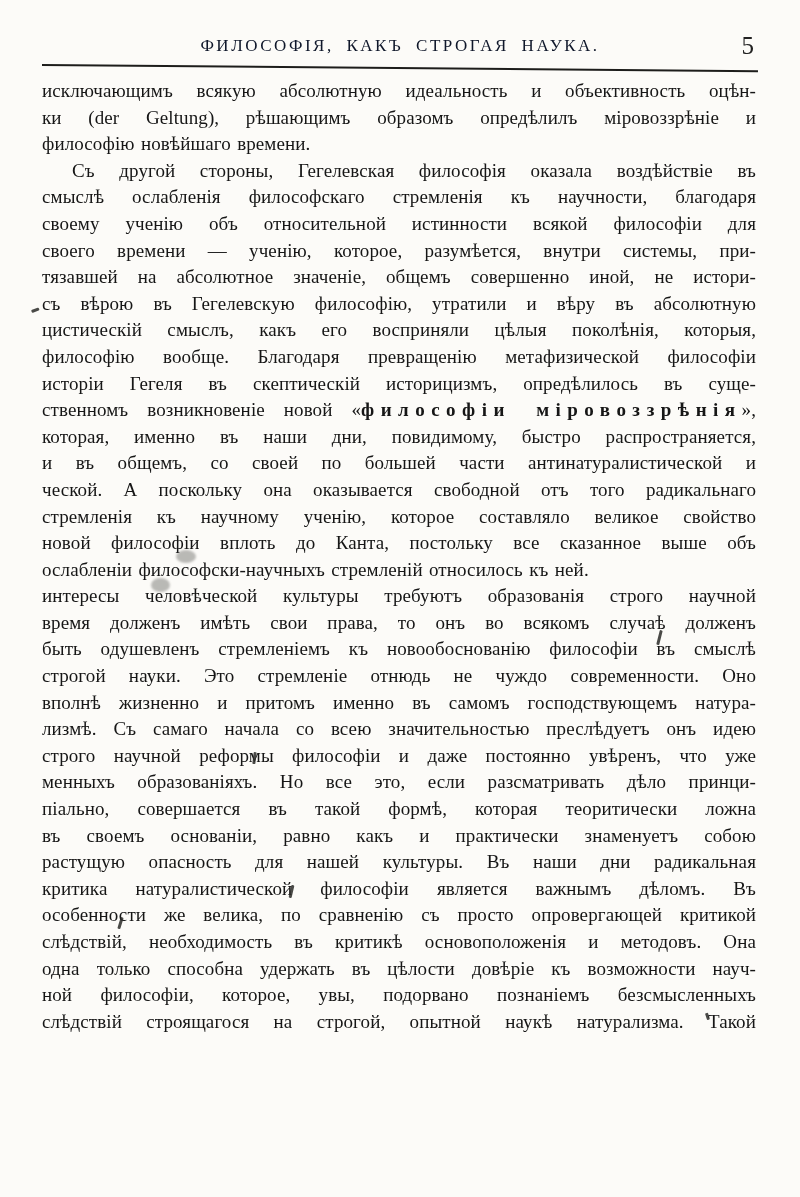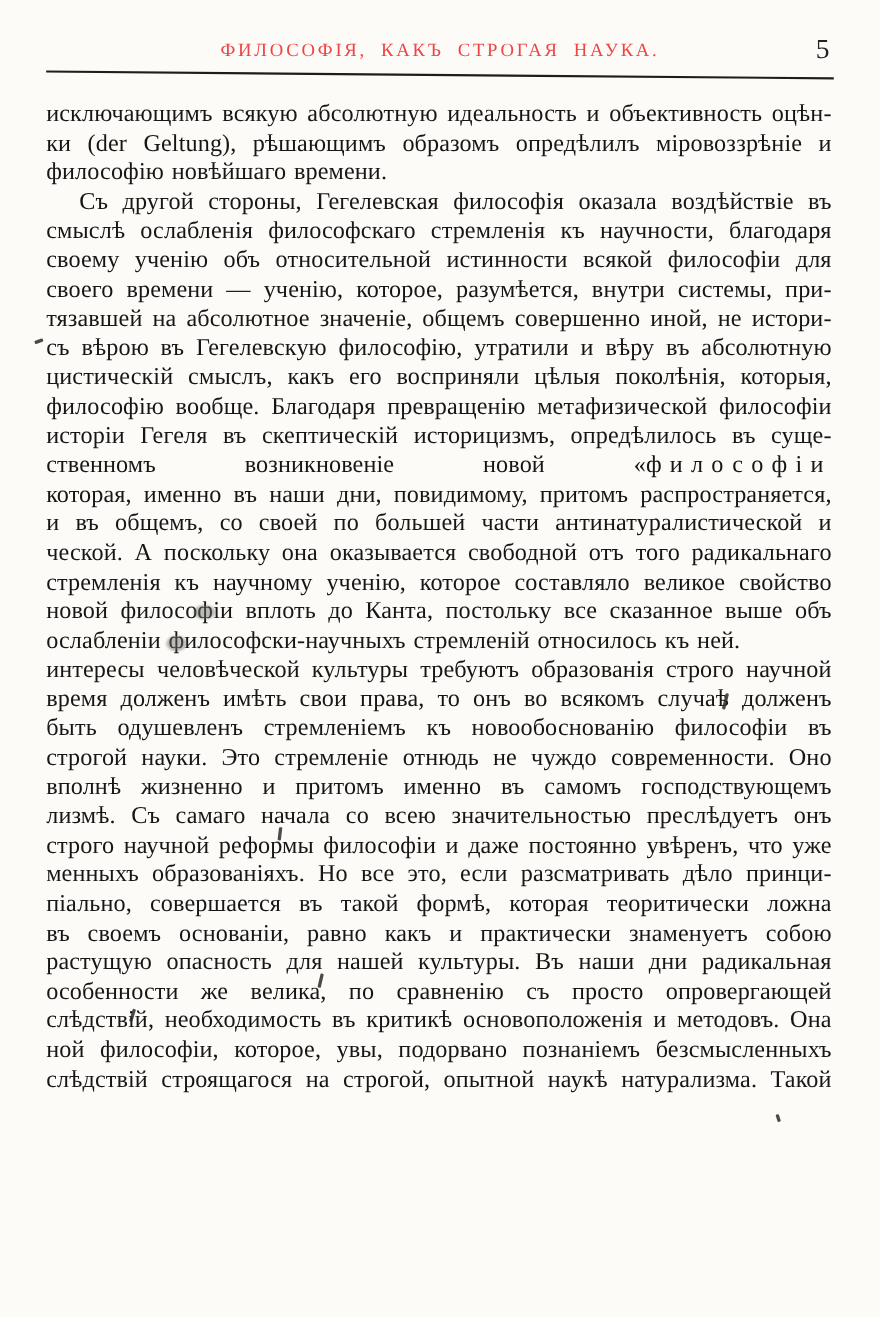--- a/index.html
+++ b/index.html
@@ -28,7 +28,7 @@
     line-height: 20px;
     letter-spacing: 2.5px;
     word-spacing: 6px;
-    color: #ef4444;
+    color: #0f172a;
   }
   .page-number {
     position: absolute;

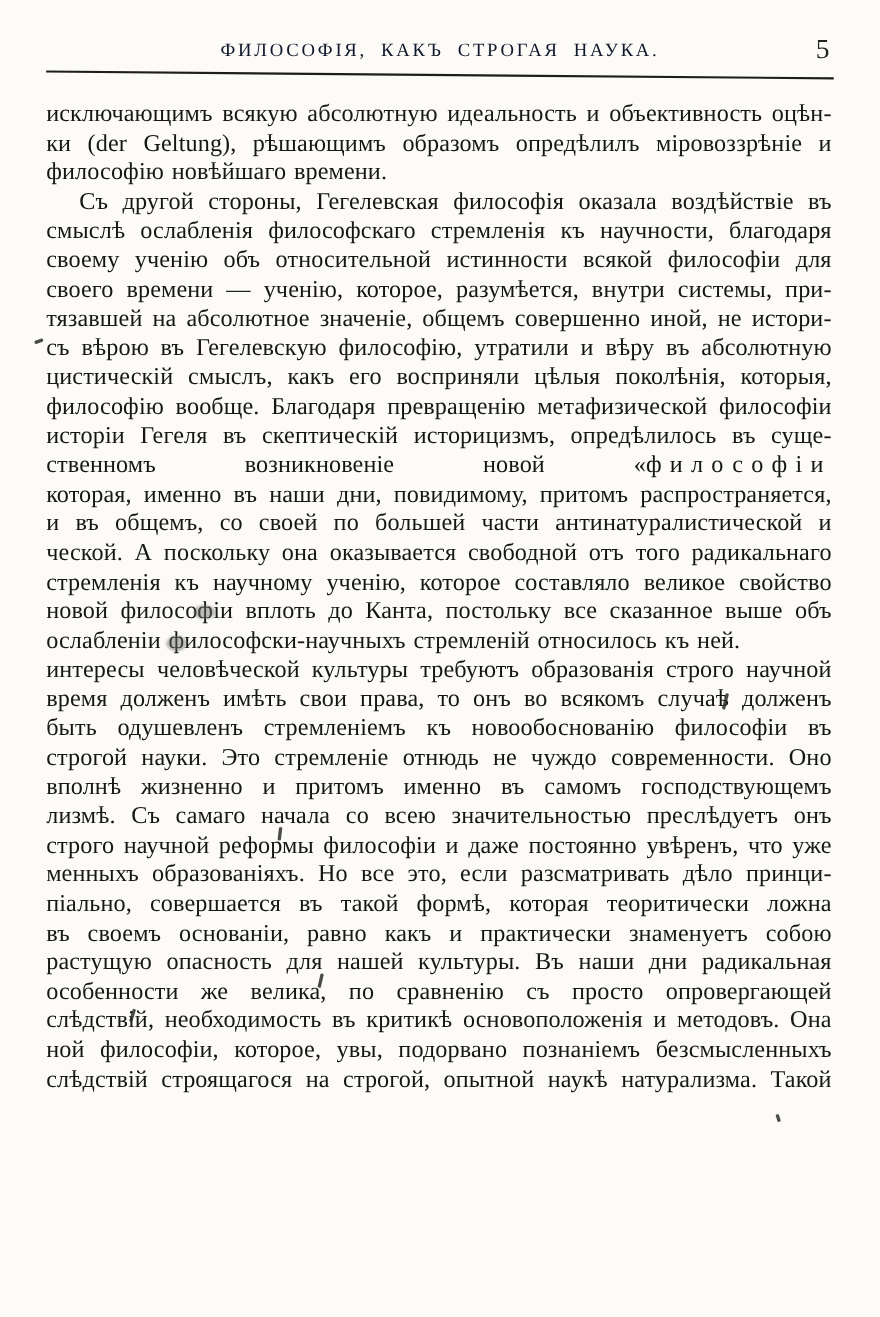--- a/index.html
+++ b/index.html
@@ -48,8 +48,8 @@
   }
   
   .text-column {
-    margin: 24px 44px 0 42px;
-    font-size: 22px;
+    margin: 12px 44px 0 42px;
+    font-size: 19px;
     line-height: 26.6px;
     word-spacing: 1.5px;
     letter-spacing: 0.1px;

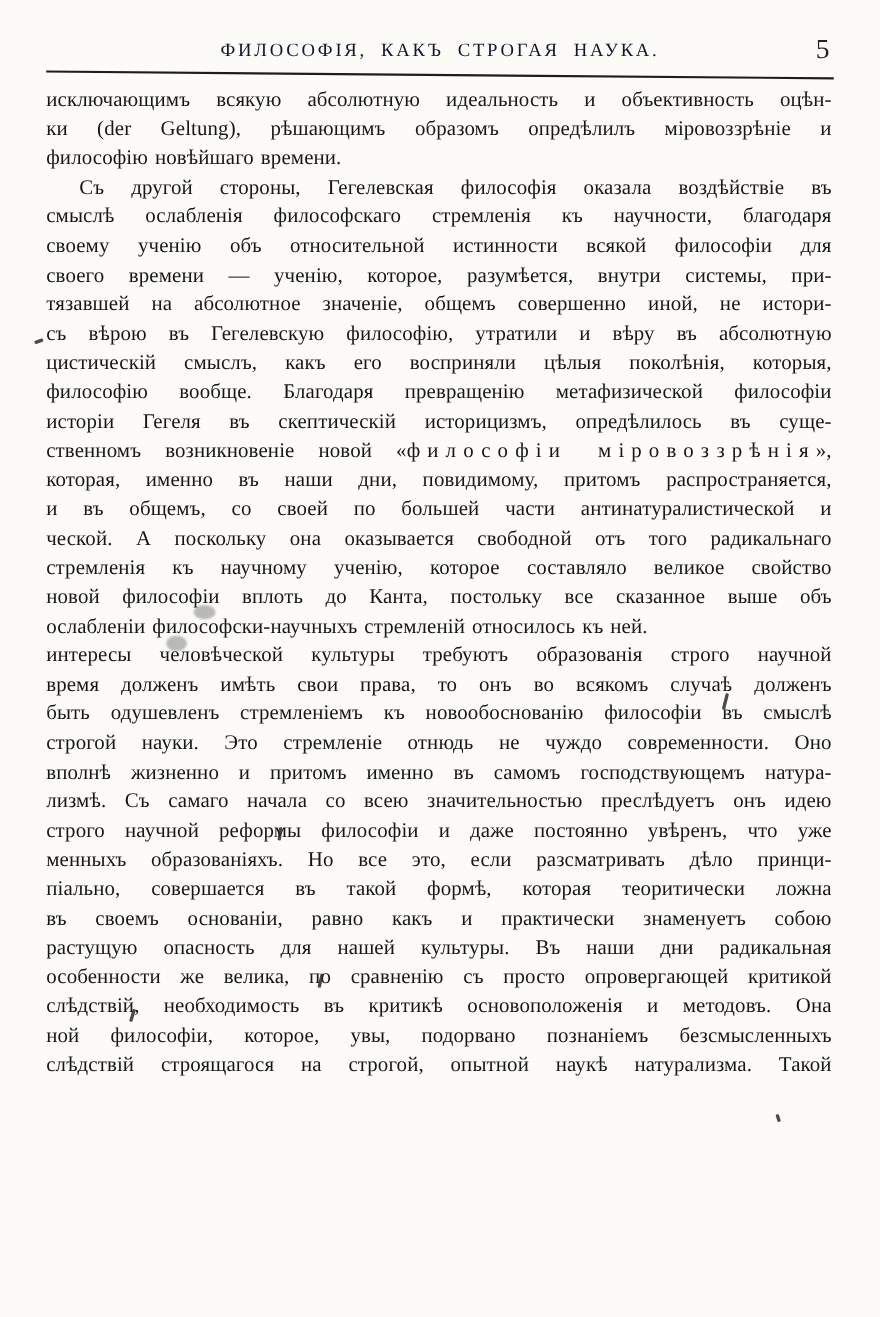--- a/index.html
+++ b/index.html
@@ -64,7 +64,7 @@
   }
   .line.indent { text-indent: 30px; }
   .line.endpara { text-align-last: left; }
-  .spaced { letter-spacing: 0.34em; }
+  .spaced { letter-spacing: 0.34em; font-weight: bold; }
   
   .artifact { position: absolute; pointer-events: none; }
   .blob {

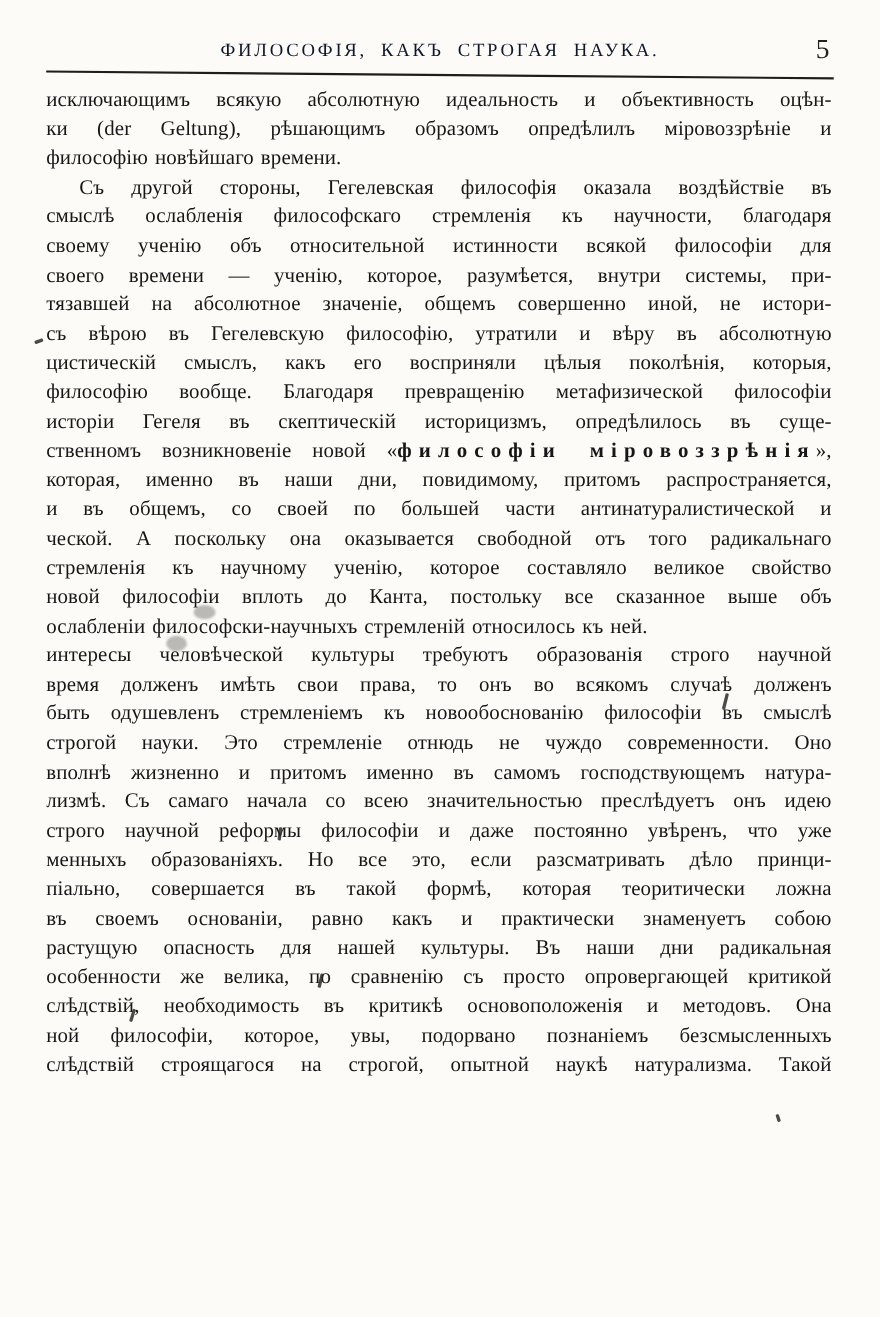--- a/index.html
+++ b/index.html
@@ -110,7 +110,7 @@
       <div class="line">философію вообще. Благодаря превращенію метафизической философіи</div>
       <div class="line">исторіи Гегеля въ скептическій историцизмъ, опредѣлилось въ суще-</div>
       <div class="line"><span>ственномъ возникновеніе новой «</span><span class="spaced">философіи міровоззрѣнія</span><span>»,</span></div>
-      <div class="line">которая, именно въ наши дни, повидимому, притомъ распространяется,</div>
+      <div class="line">которая, именно въ наши дни, повидимому, быстро распространяется,</div>
       <div class="line">и въ общемъ, со своей по большей части антинатуралистической и</div>
       <div class="line">ческой. А поскольку она оказывается свободной отъ того радикальнаго</div>
       <div class="line">стремленія къ научному ученію, которое составляло великое свойство</div>

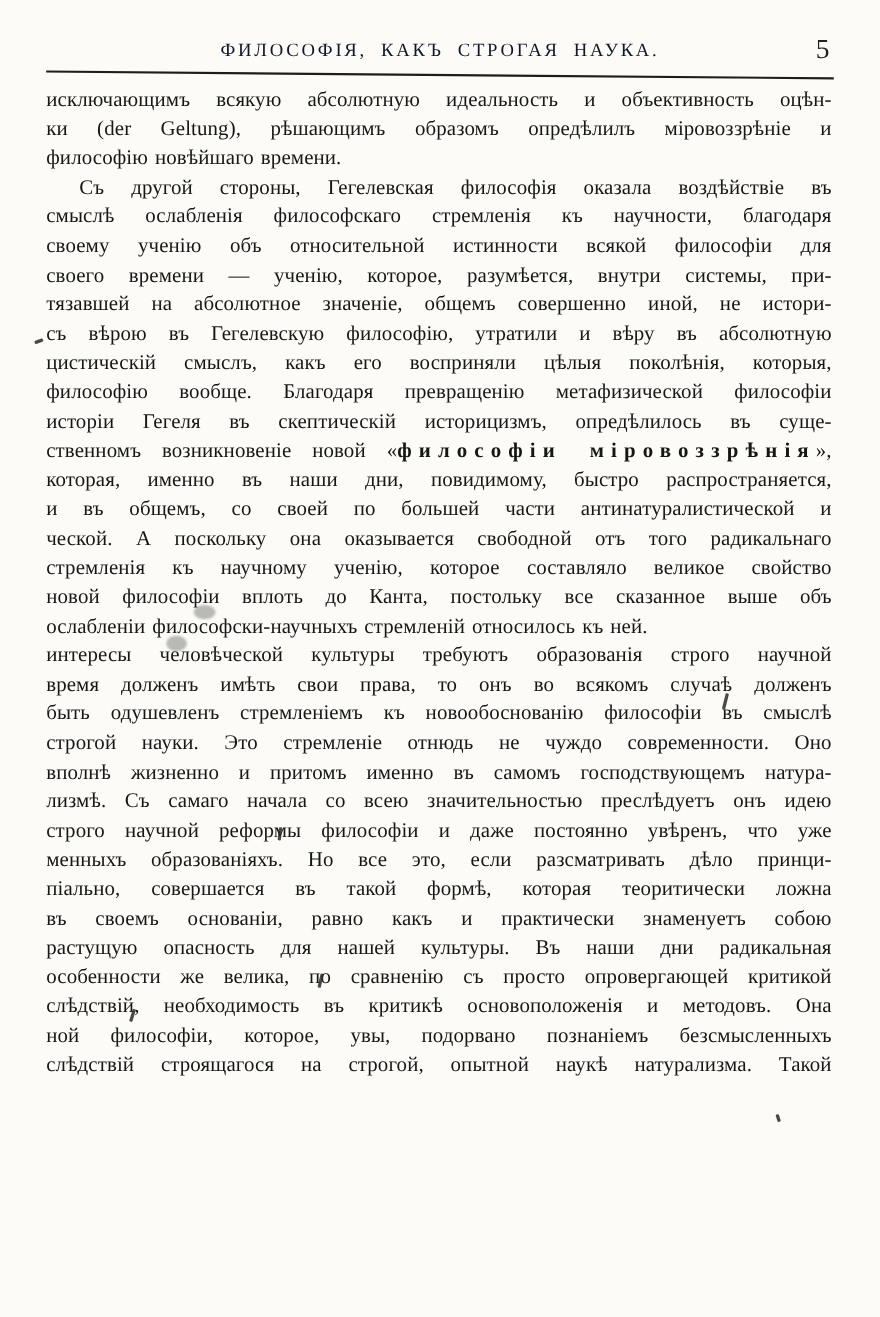--- a/index.html
+++ b/index.html
@@ -130,6 +130,7 @@
       <div class="line">піально, совершается въ такой формѣ, которая теоритически ложна</div>
       <div class="line">въ своемъ основаніи, равно какъ и практически знаменуетъ собою</div>
       <div class="line">растущую опасность для нашей культуры. Въ наши дни радикальная</div>
+      <div class="line">критика натуралистической философіи является важнымъ дѣломъ. Въ</div>
       <div class="line">особенности же велика, по сравненію съ просто опровергающей критикой</div>
       <div class="line">слѣдствій, необходимость въ критикѣ основоположенія и методовъ. Она</div>
       <div class="line">ной философіи, которое, увы, подорвано познаніемъ безсмысленныхъ</div>

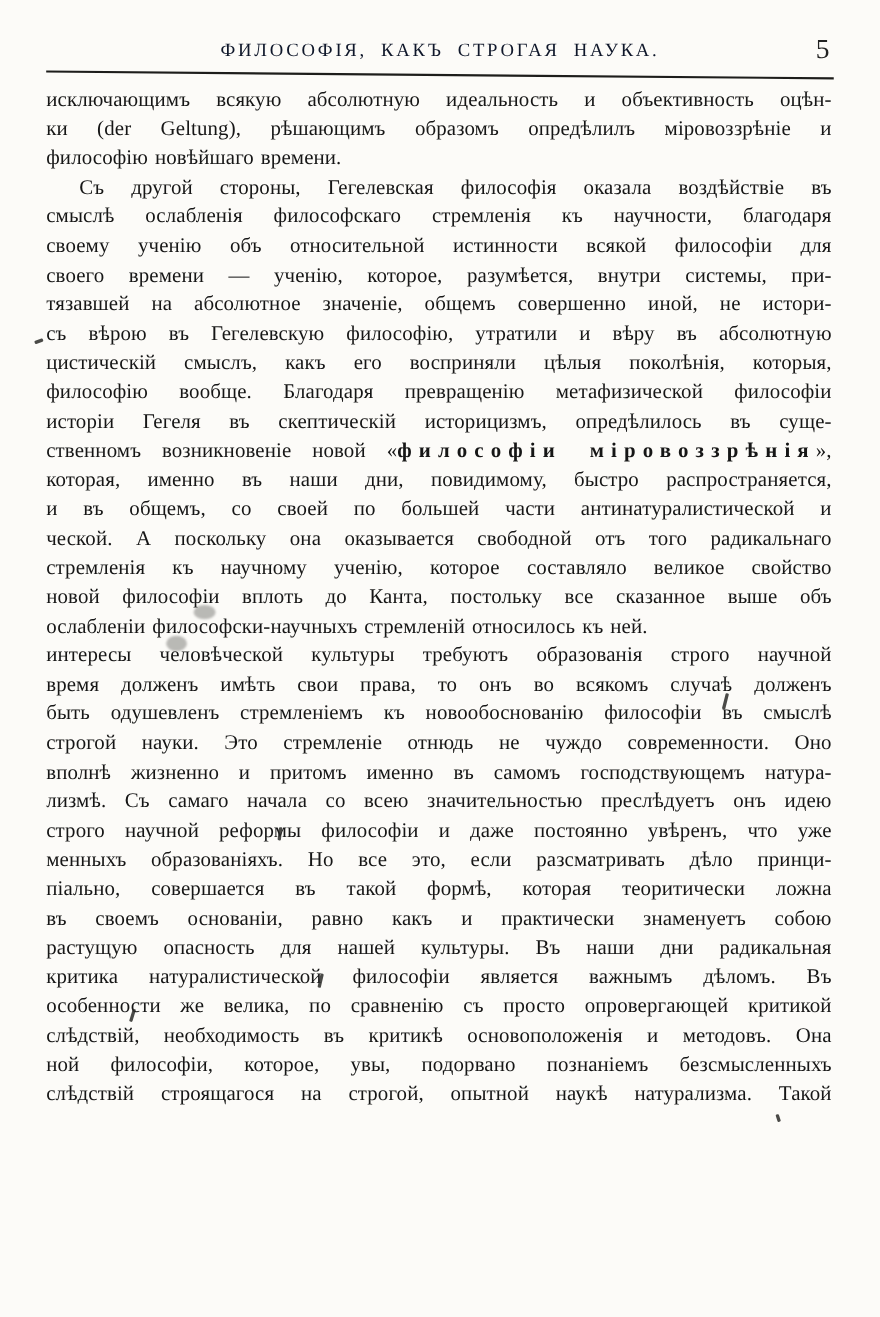--- a/index.html
+++ b/index.html
@@ -133,6 +133,7 @@
       <div class="line">критика натуралистической философіи является важнымъ дѣломъ. Въ</div>
       <div class="line">особенности же велика, по сравненію съ просто опровергающей критикой</div>
       <div class="line">слѣдствій, необходимость въ критикѣ основоположенія и методовъ. Она</div>
+      <div class="line">одна только способна удержать въ цѣлости довѣріе къ возможности науч-</div>
       <div class="line">ной философіи, которое, увы, подорвано познаніемъ безсмысленныхъ</div>
       <div class="line">слѣдствій строящагося на строгой, опытной наукѣ натурализма. Такой</div>
     </div>

